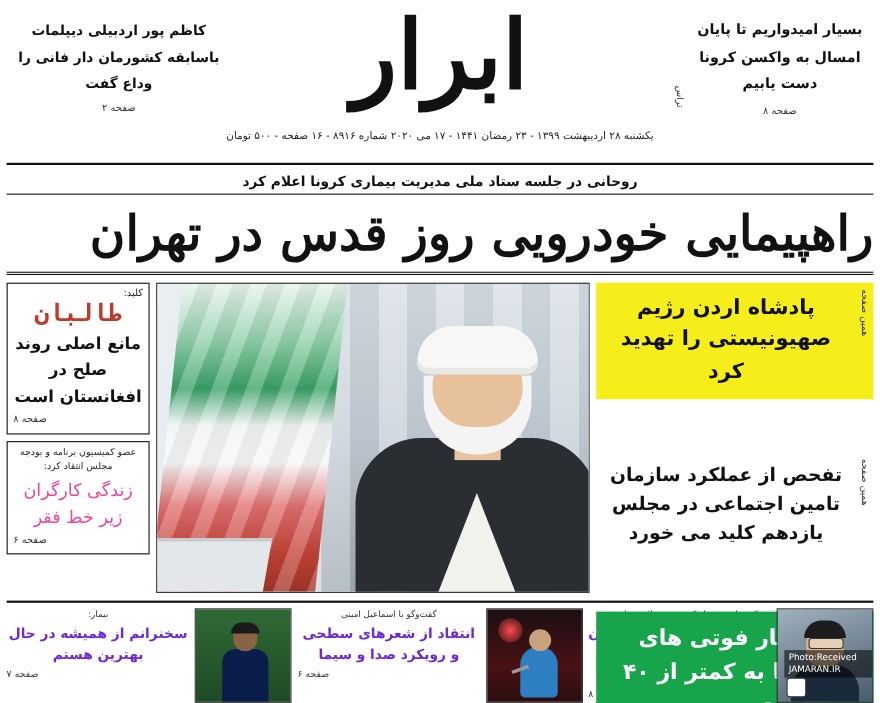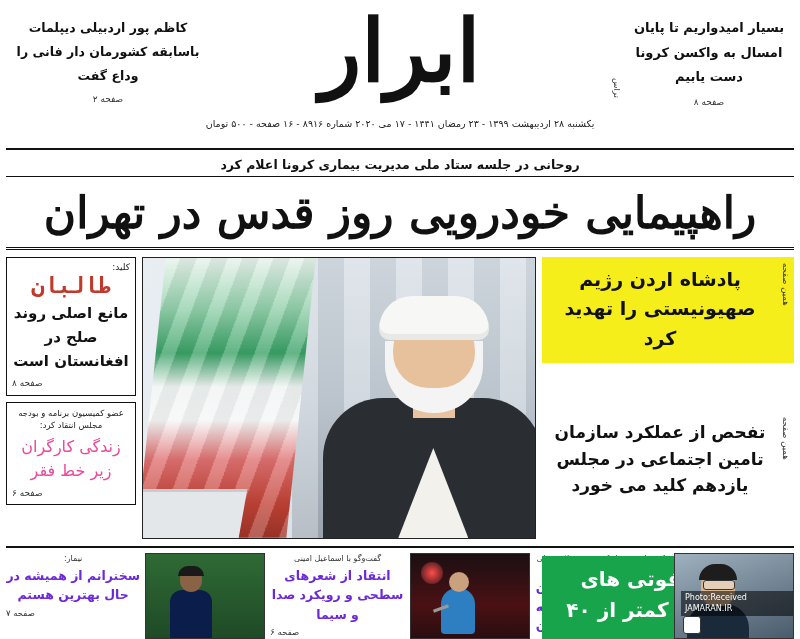--- a/index.html
+++ b/index.html
@@ -61,7 +61,6 @@
 
   
   .headline{
-    text-align:center;
     font-family:"DejaVu Serif", serif;
     font-size:44px;font-weight:bold;color:#111;
     padding:10px 0 8px;line-height:1.18;

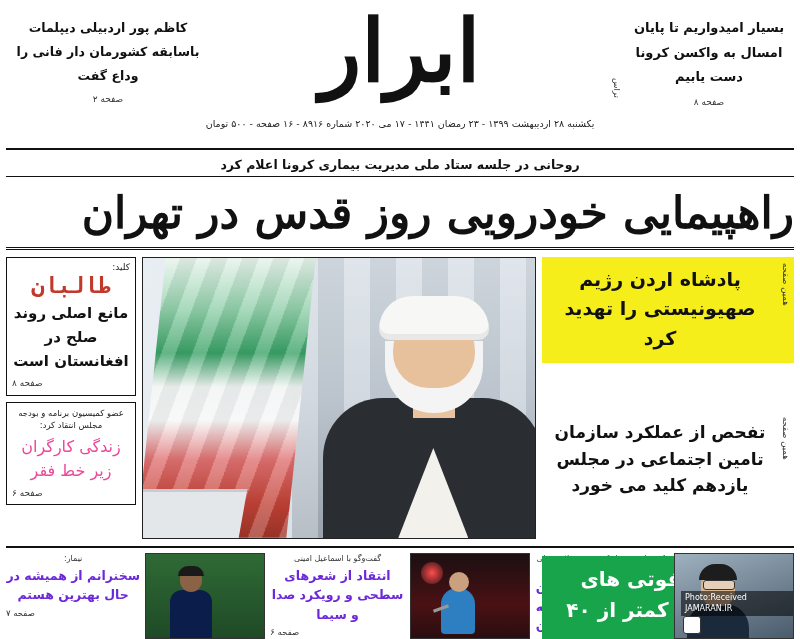--- a/index.html
+++ b/index.html
@@ -174,7 +174,7 @@
     border-top:2px solid #111;padding-top:5px;
   }
   .bcell{display:flex;flex-direction:row;gap:5px;flex:1;}
-  .bthumb{width:86px;height:84px;border:1px solid #333;position:relative;overflow:hidden;background:#ddd;padding-left:32px;}
+  .bthumb{width:86px;height:84px;border:1px solid #333;position:relative;overflow:hidden;background:#ddd;}
   .btext{flex:1;text-align:center;}
   .btext .tag{font-size:8px;color:#333;line-height:1.4;}
   .btext .body{font-size:12.5px;font-weight:bold;line-height:1.55;color:#6d28d9;margin-top:2px;}

